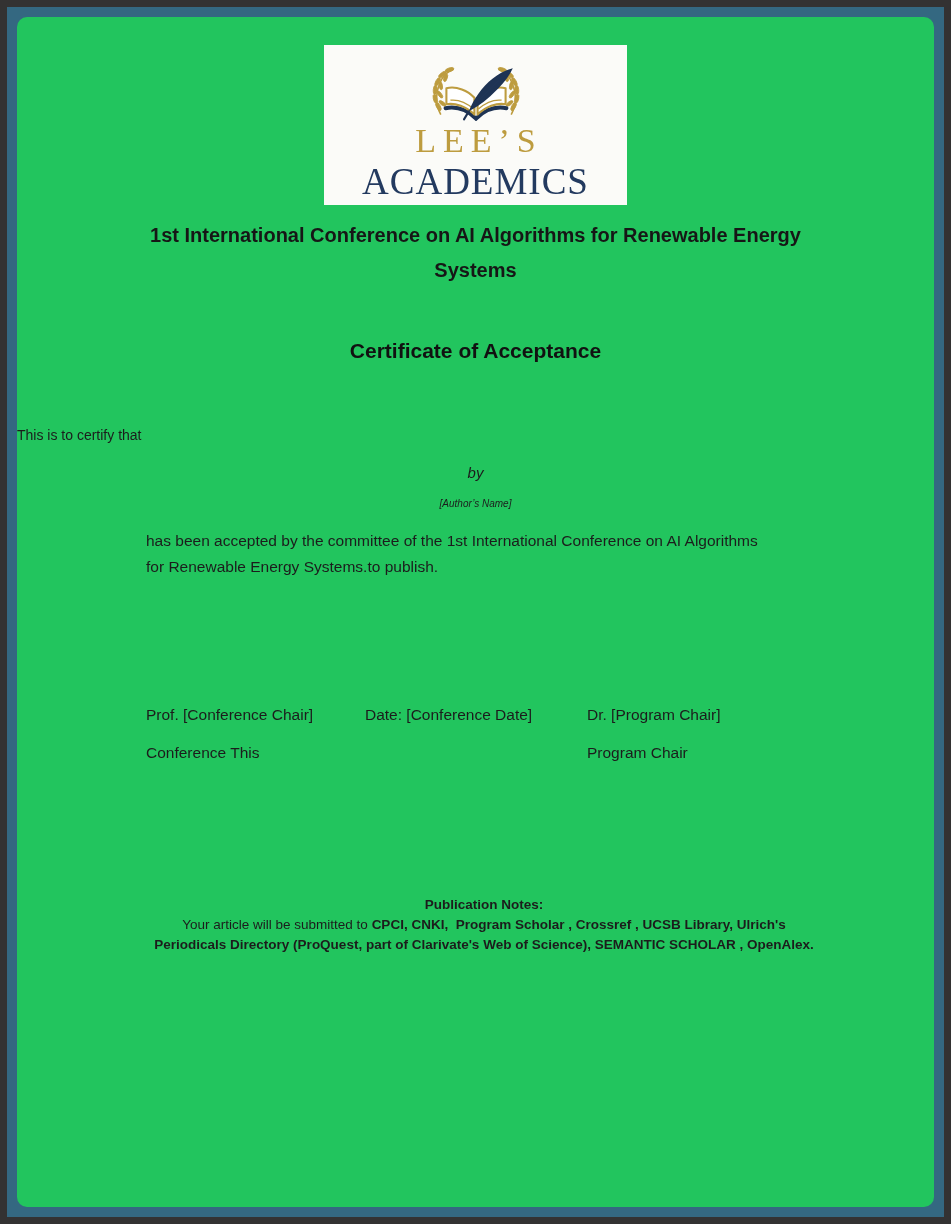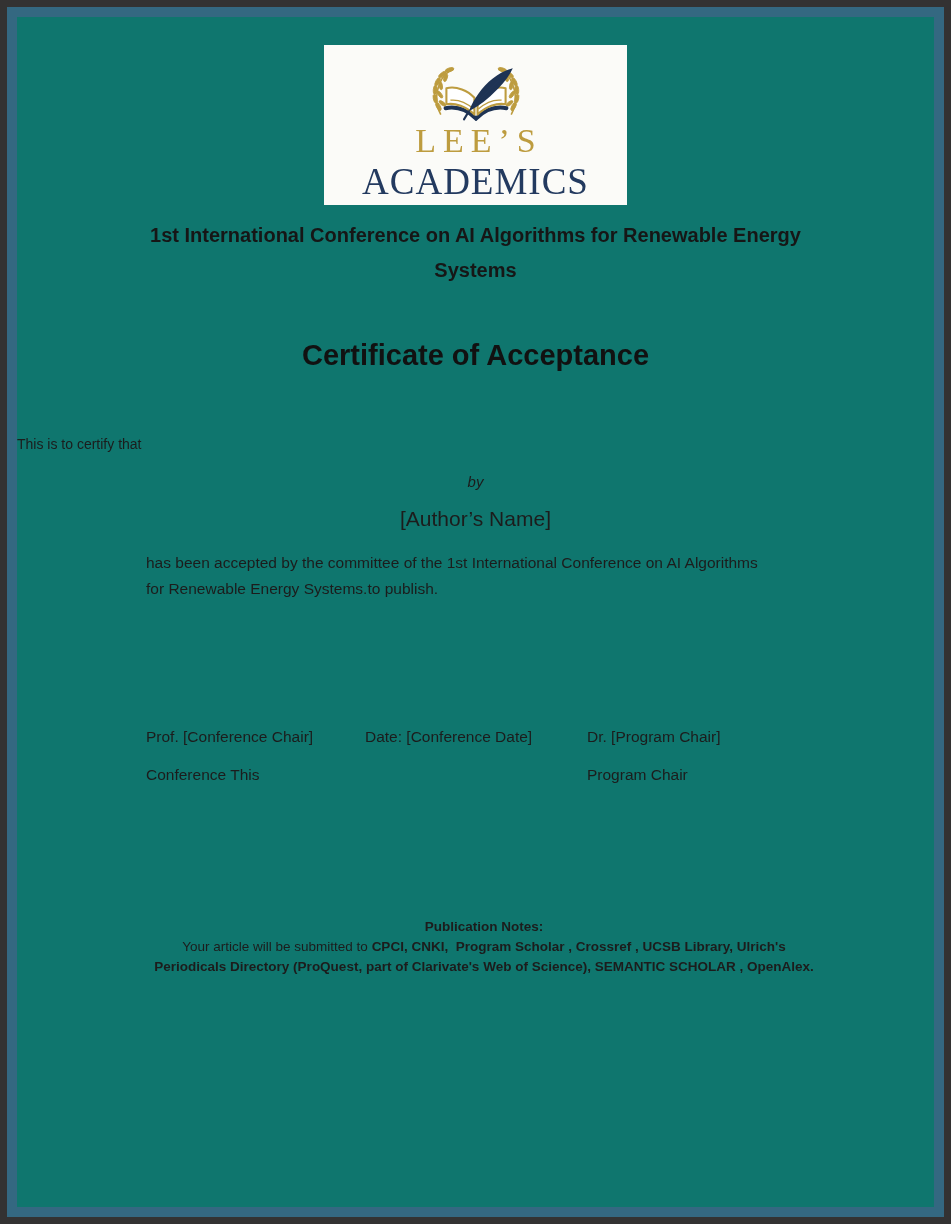--- a/index.html
+++ b/index.html
@@ -21,9 +21,10 @@
   }
   .page{
     width:100%; height:100%;
-    background:#0f766e;
+    background:#22c55e;
     position:relative;
     overflow:hidden;
+    border-radius:10px;
   }
   
   .logo-block{

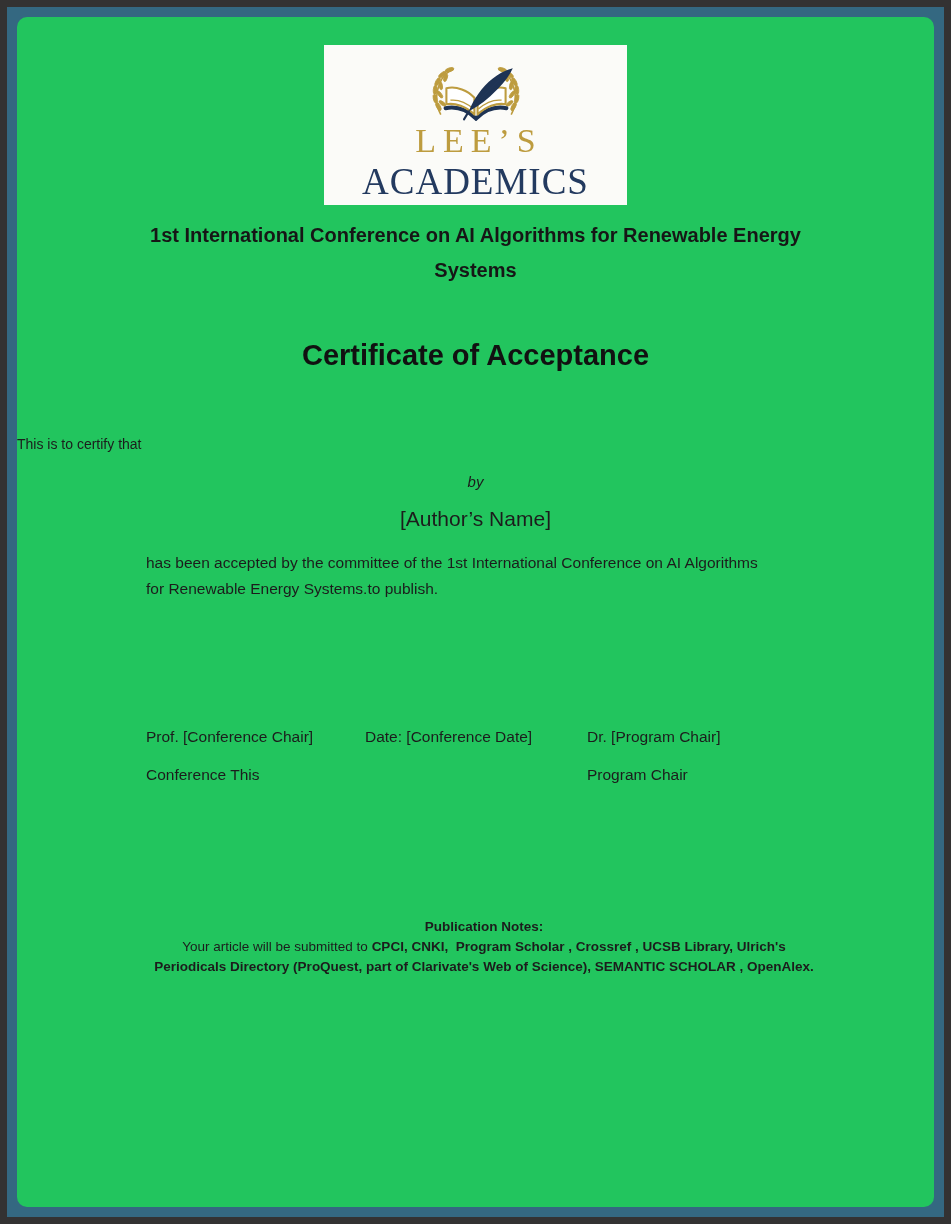--- a/index.html
+++ b/index.html
@@ -61,7 +61,7 @@
   .cert-title{
     margin-top:51px;
     text-align:center;
-    font-size:29px; font-weight:bold;
+    font-size:21px; font-weight:bold;
     color:#111;
   }
   

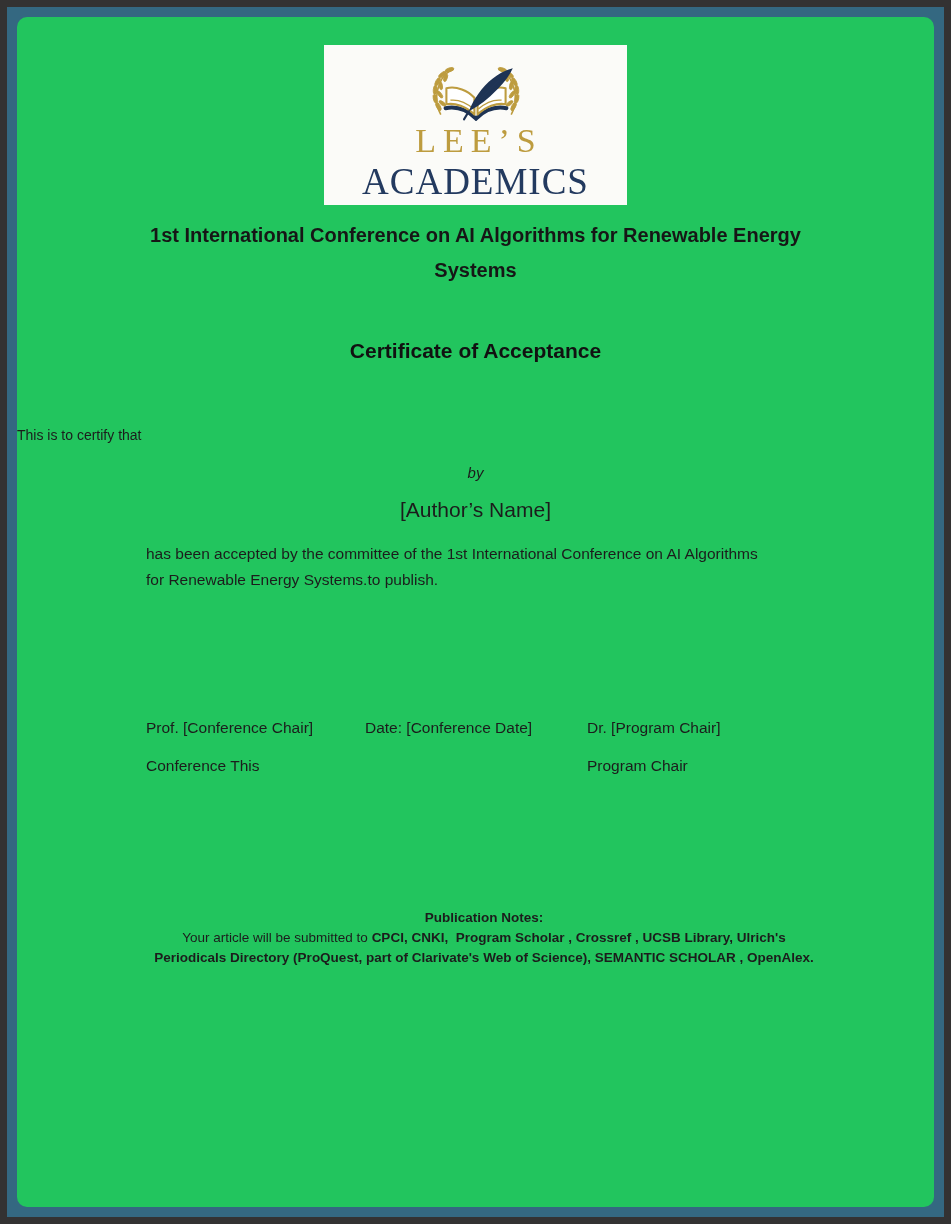--- a/index.html
+++ b/index.html
@@ -84,7 +84,7 @@
   .author-line{
     margin-top:17px;
     text-align:center;
-    font-size:21px; 
+    font-size:10px; font-style:italic;
   }
   .body-par{
     margin:19px 0 0 129px;

